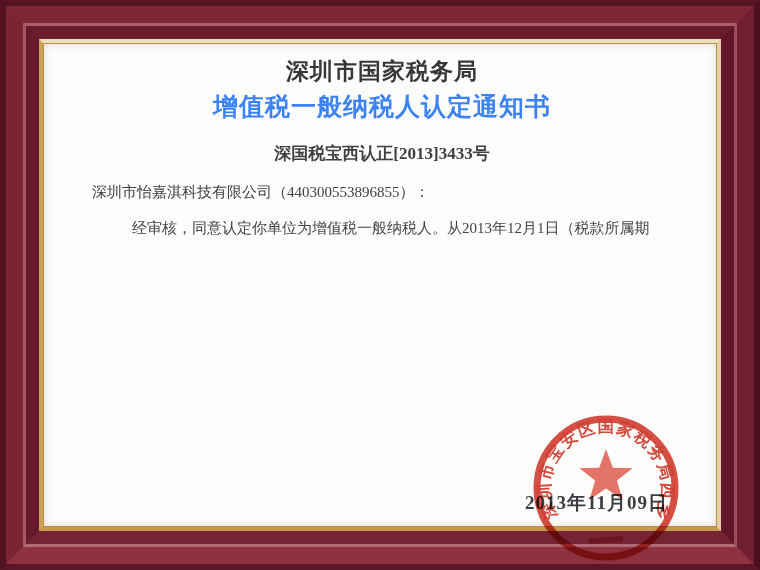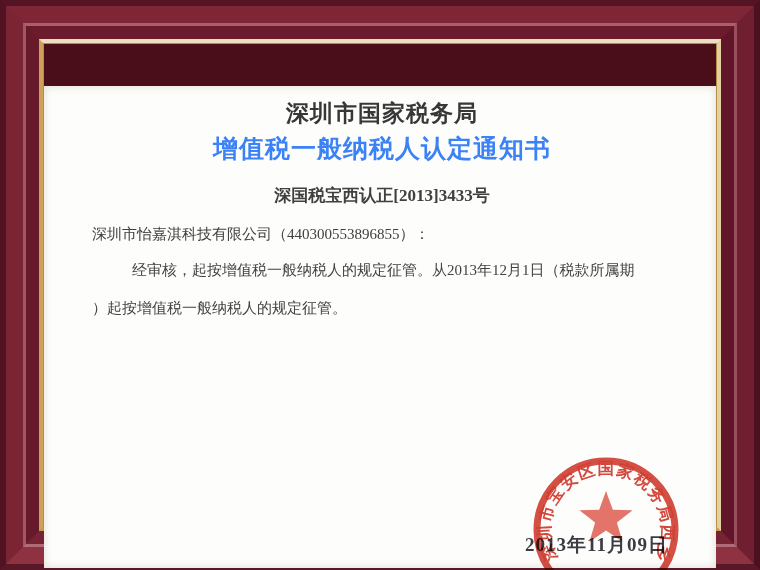--- a/index.html
+++ b/index.html
@@ -54,7 +54,6 @@
     box-shadow:inset 0 0 8px rgba(160,140,110,.30);
     box-sizing:border-box;
     color:#3d3d3d;
-    margin-top:42px;
   }
   .content{ padding:13px 44px 0 48px; }
   .title1{

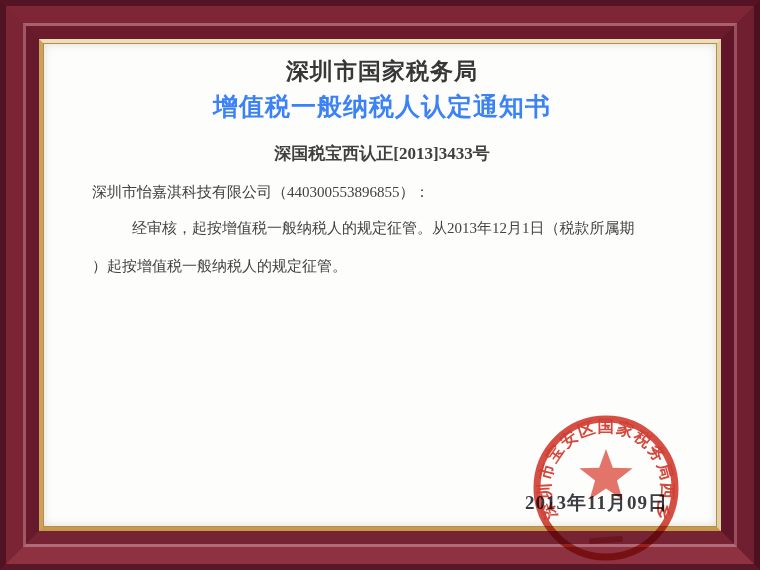--- a/index.html
+++ b/index.html
@@ -111,7 +111,7 @@
                   <div class="docnum">深国税宝西认正[2013]3433号</div>
                   <div class="recipient">深圳市怡嘉淇科技有限公司（440300553896855）：</div>
                   <div class="bodytext">
-                    <div class="ind">经审核，起按增值税一般纳税人的规定征管。从2013年12月1日（税款所属期</div>
+                    <div class="ind">经审核，同意认定你单位为增值税一般纳税人。从2013年12月1日（税款所属期</div>
                     <div>）起按增值税一般纳税人的规定征管。</div>
                   </div>
                 </div>

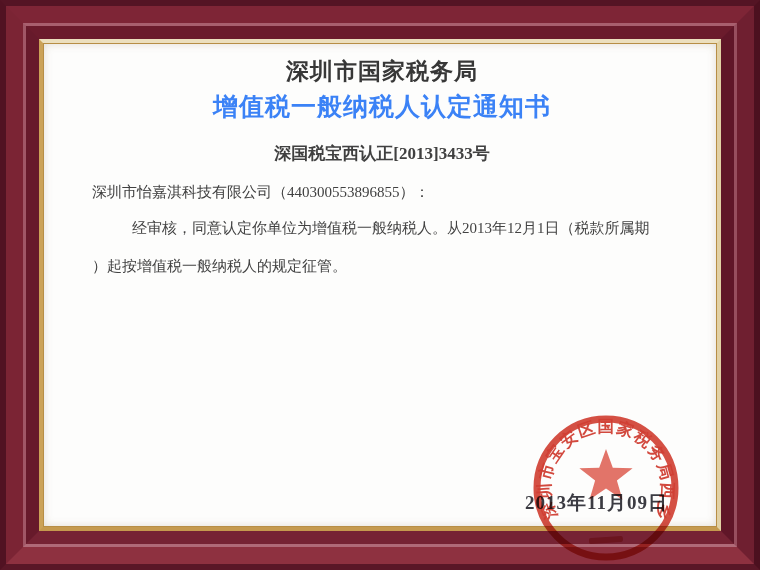--- a/index.html
+++ b/index.html
@@ -112,7 +112,6 @@
                   <div class="recipient">深圳市怡嘉淇科技有限公司（440300553896855）：</div>
                   <div class="bodytext">
                     <div class="ind">经审核，同意认定你单位为增值税一般纳税人。从2013年12月1日（税款所属期</div>
-                    <div>）起按增值税一般纳税人的规定征管。</div>
                   </div>
                 </div>
 

